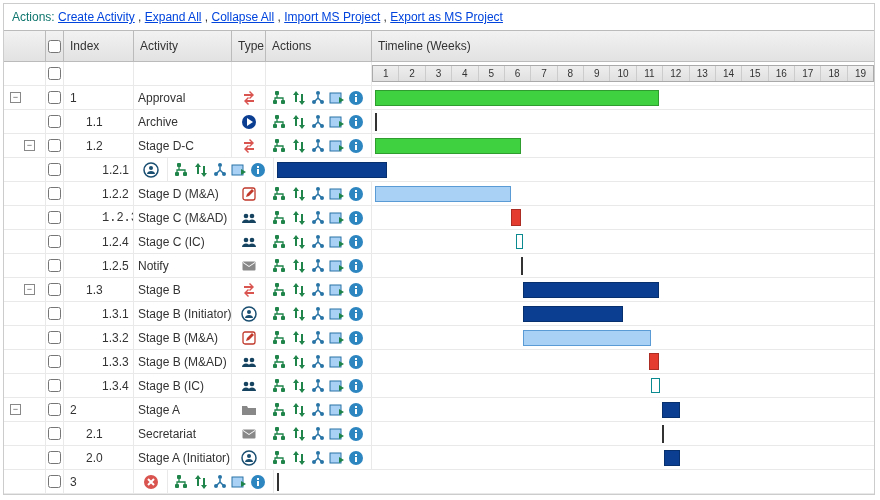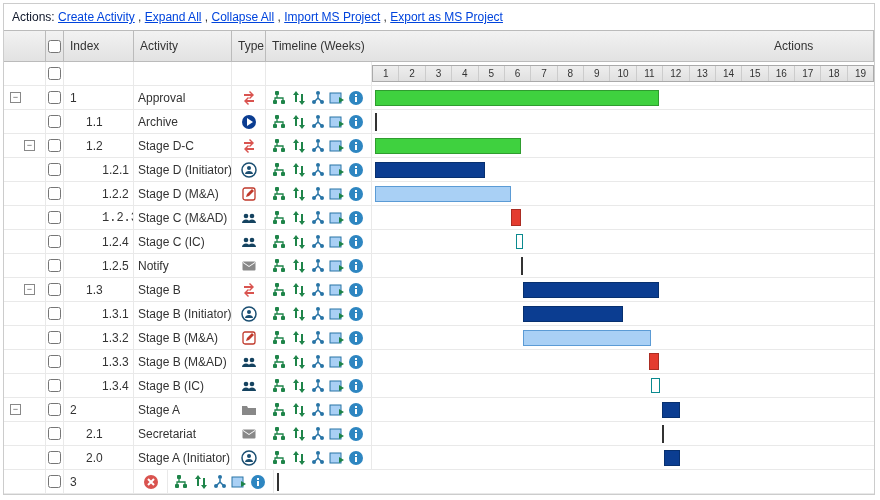--- a/index.html
+++ b/index.html
@@ -22,7 +22,7 @@
     padding: 6px 8px;
     font-size: 12px;
   }
-  .actions-bar span { color: #0f172a; }
+  .actions-bar span { color: #0f766e; }
   .actions-bar a {
     color: #0044dd;
     text-decoration: underline;

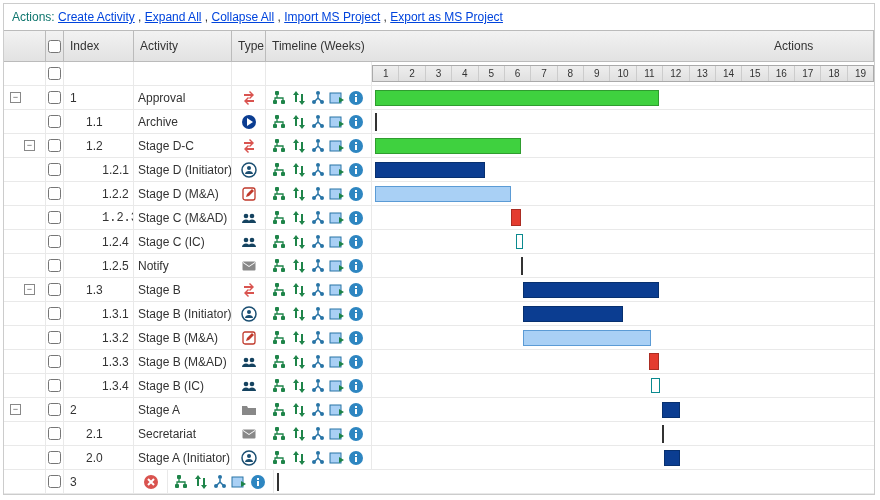--- a/index.html
+++ b/index.html
@@ -157,8 +157,8 @@
     <div class="header-cell hc-index">Index</div>
     <div class="header-cell hc-act">Activity</div>
     <div class="header-cell hc-type">Type</div>
+    <div class="header-cell hc-actions">Actions</div>
     <div class="header-cell hc-timeline">Timeline (Weeks)</div>
-    <div class="header-cell hc-actions">Actions</div>
   </div>
 
   <div class="rows">

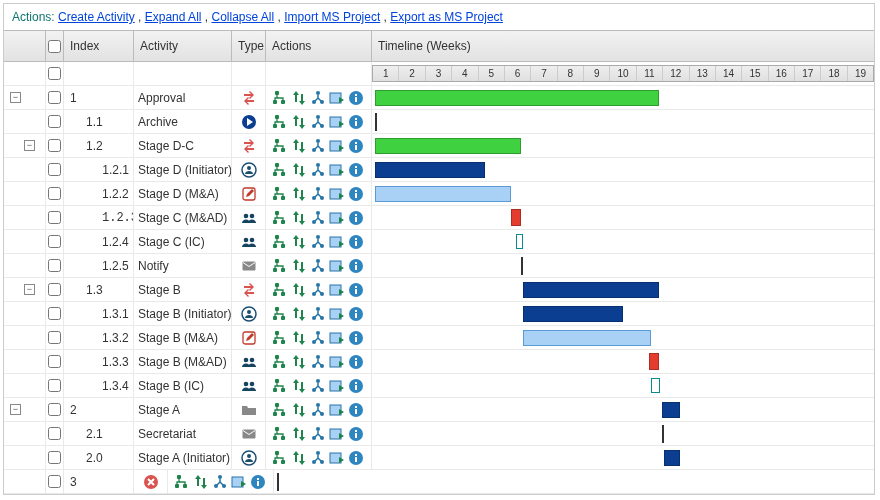--- a/index.html
+++ b/index.html
@@ -355,9 +355,6 @@
           <div class="cell c-index" style="padding-left: 38px; justify-content: flex-end;">
             <span>1.2.1</span>
           </div>
-          <div class="cell c-act">
-            <span>Stage D (Initiator)</span>
-          </div>
           <div class="cell c-type">
             <span class="icon">
               <svg viewBox="0 0 16 16">

